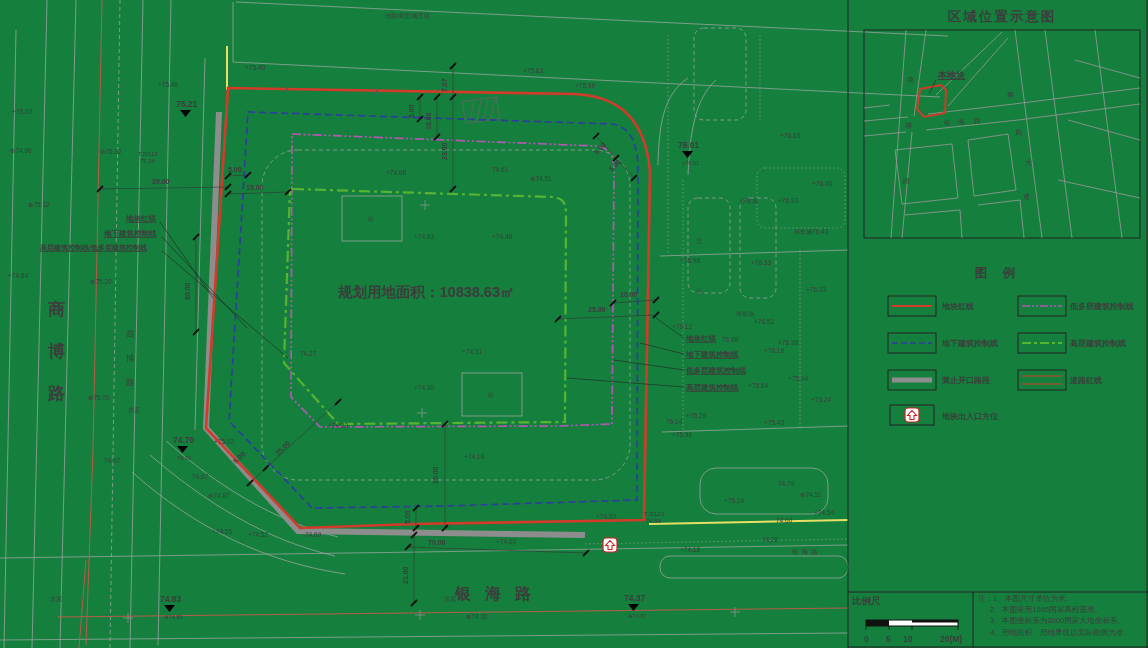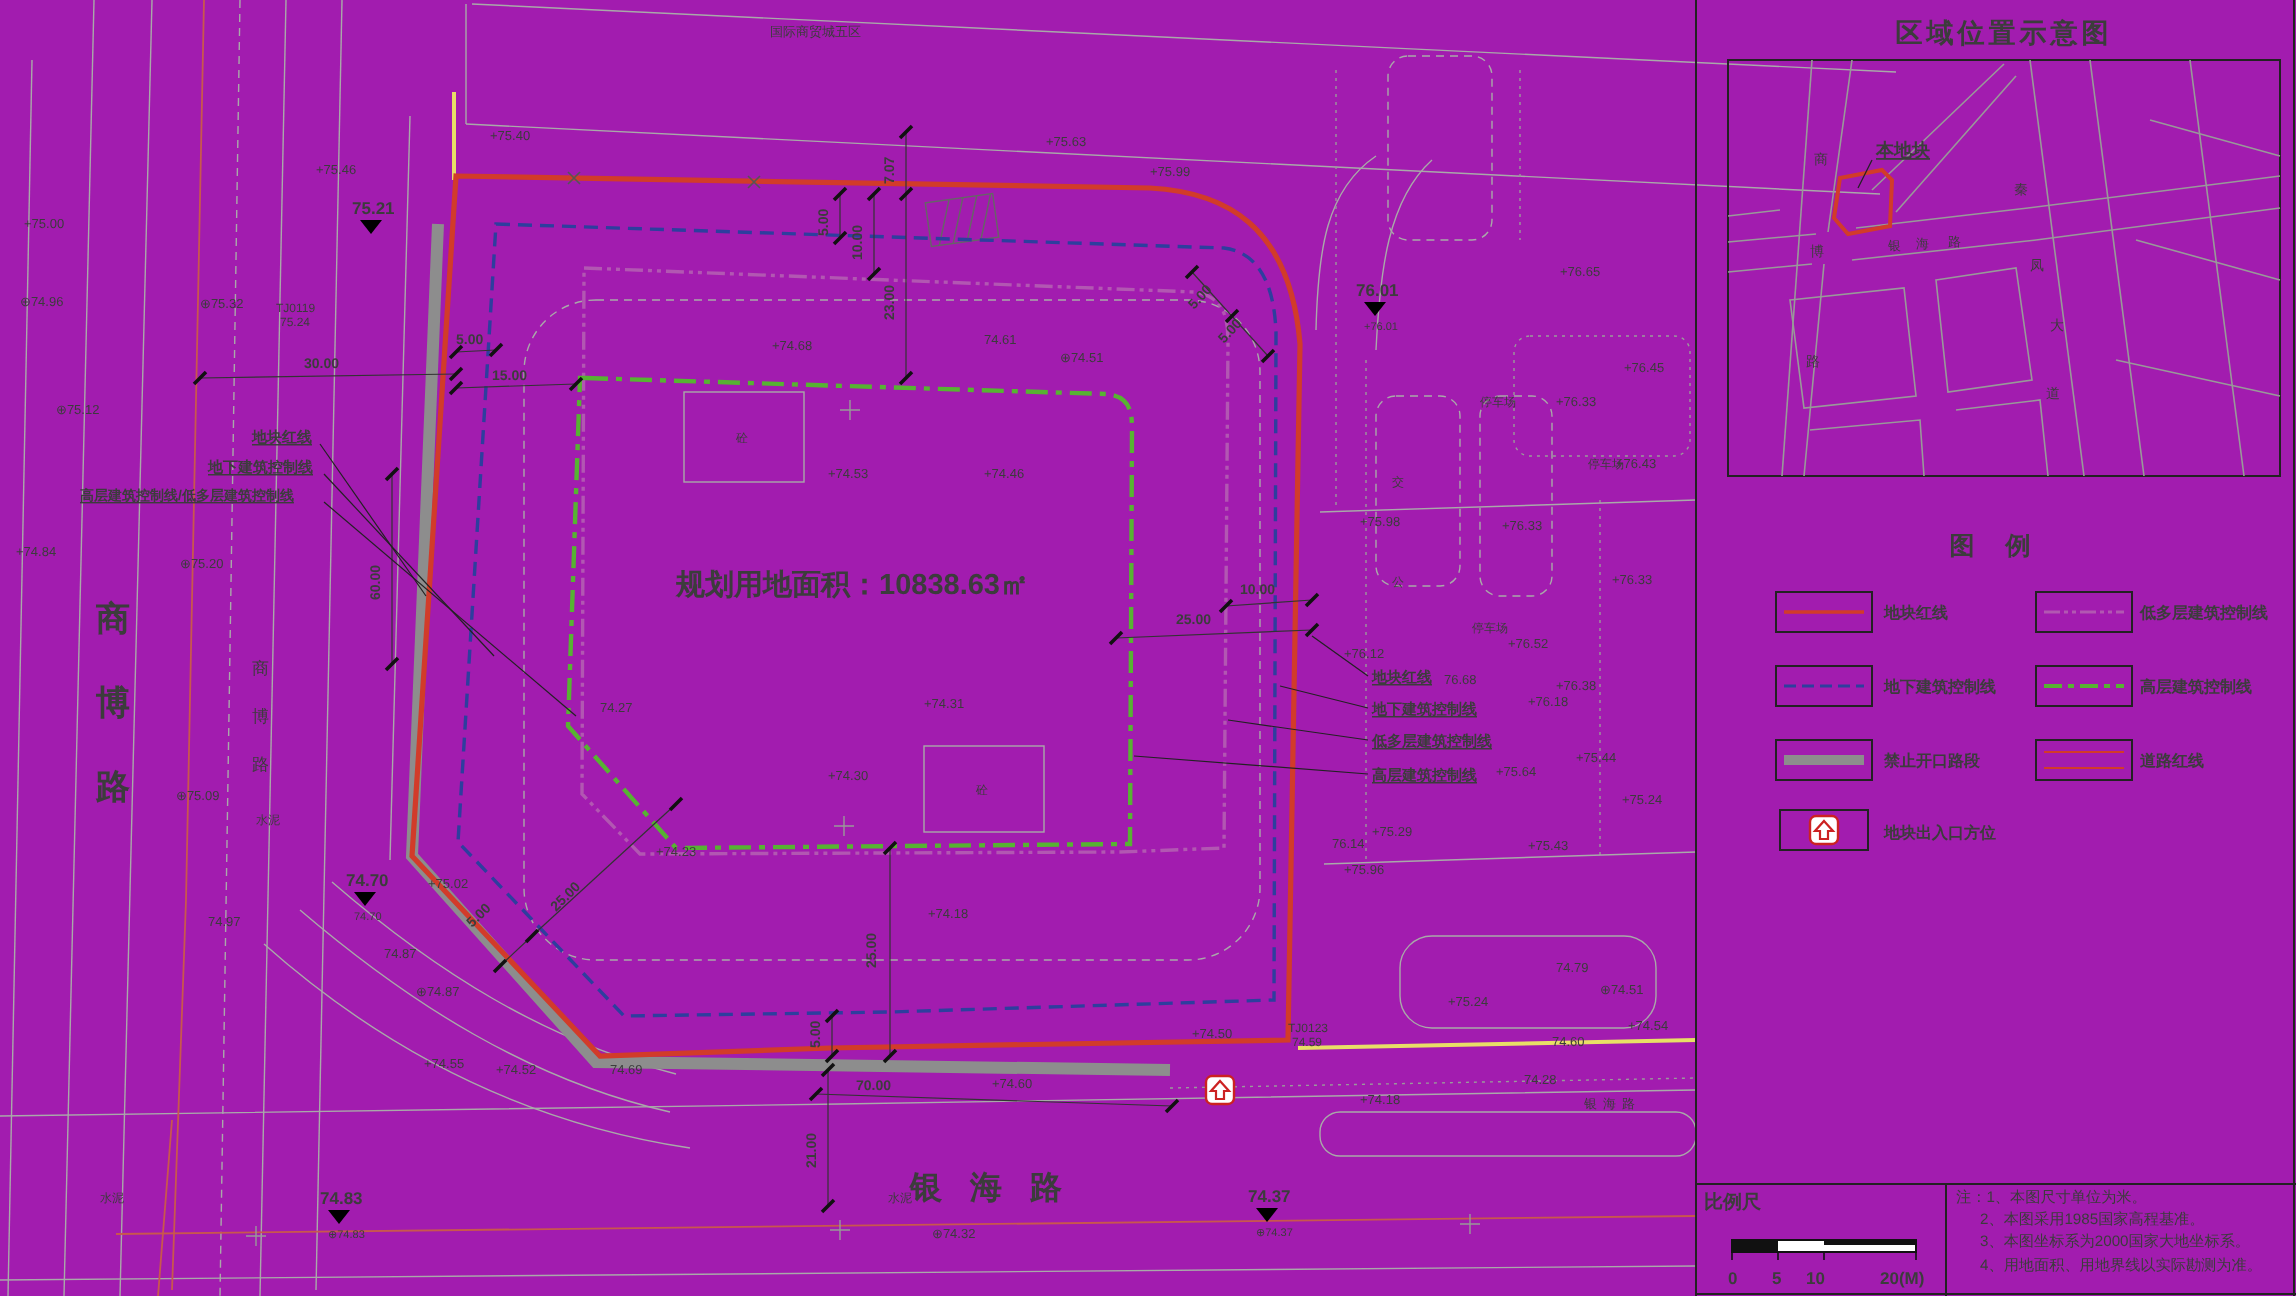--- a/index.html
+++ b/index.html
@@ -3,7 +3,7 @@
 <meta charset="utf-8">
 <style>
   html,body{margin:0;padding:0;background:#e8e8e8;}
-  .canvas{position:relative;width:1148px;height:648px;background:#a21caf;overflow:hidden;
+  .canvas{position:relative;width:1148px;height:648px;background:#15803d;overflow:hidden;
           font-family:"Liberation Sans","DejaVu Sans",sans-serif;}
   svg{position:absolute;left:0;top:0;}
   svg text{font-family:"Liberation Sans","DejaVu Sans",sans-serif;fill:#3c3c3c;}

